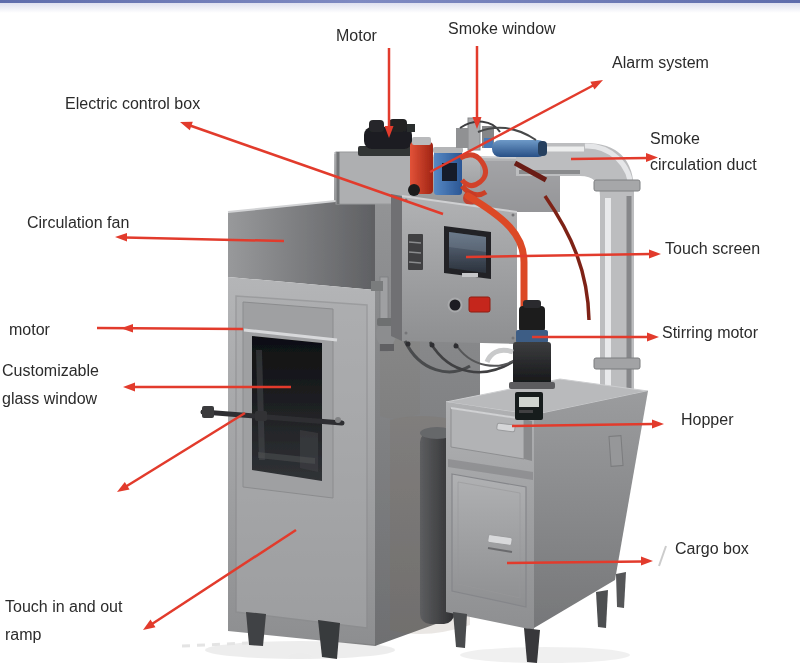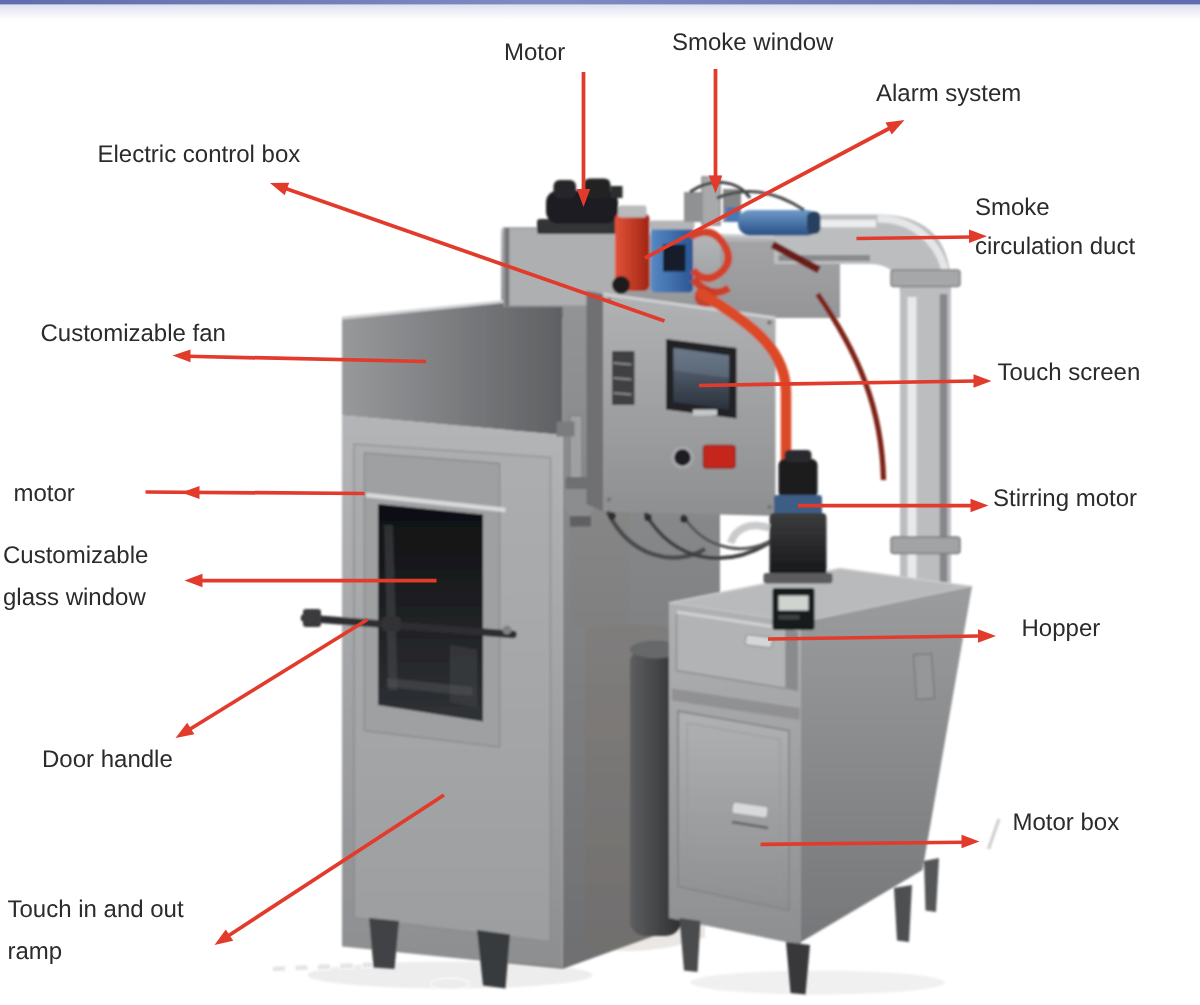--- a/index.html
+++ b/index.html
@@ -310,7 +310,7 @@
 
   <div class="anno" style="left:336px;top:27px">Motor</div>
   <div class="anno" style="left:448px;top:20px">Smoke window</div>
-  <div class="anno" style="left:584px;top:54px">Alarm system</div>
+  <div class="anno" style="left:612px;top:54px">Alarm system</div>
   <div class="anno" style="left:65px;top:95px">Electric control box</div>
   <div class="anno" style="left:650px;top:130px">Smoke</div>
   <div class="anno" style="left:650px;top:156px">circulation duct</div>

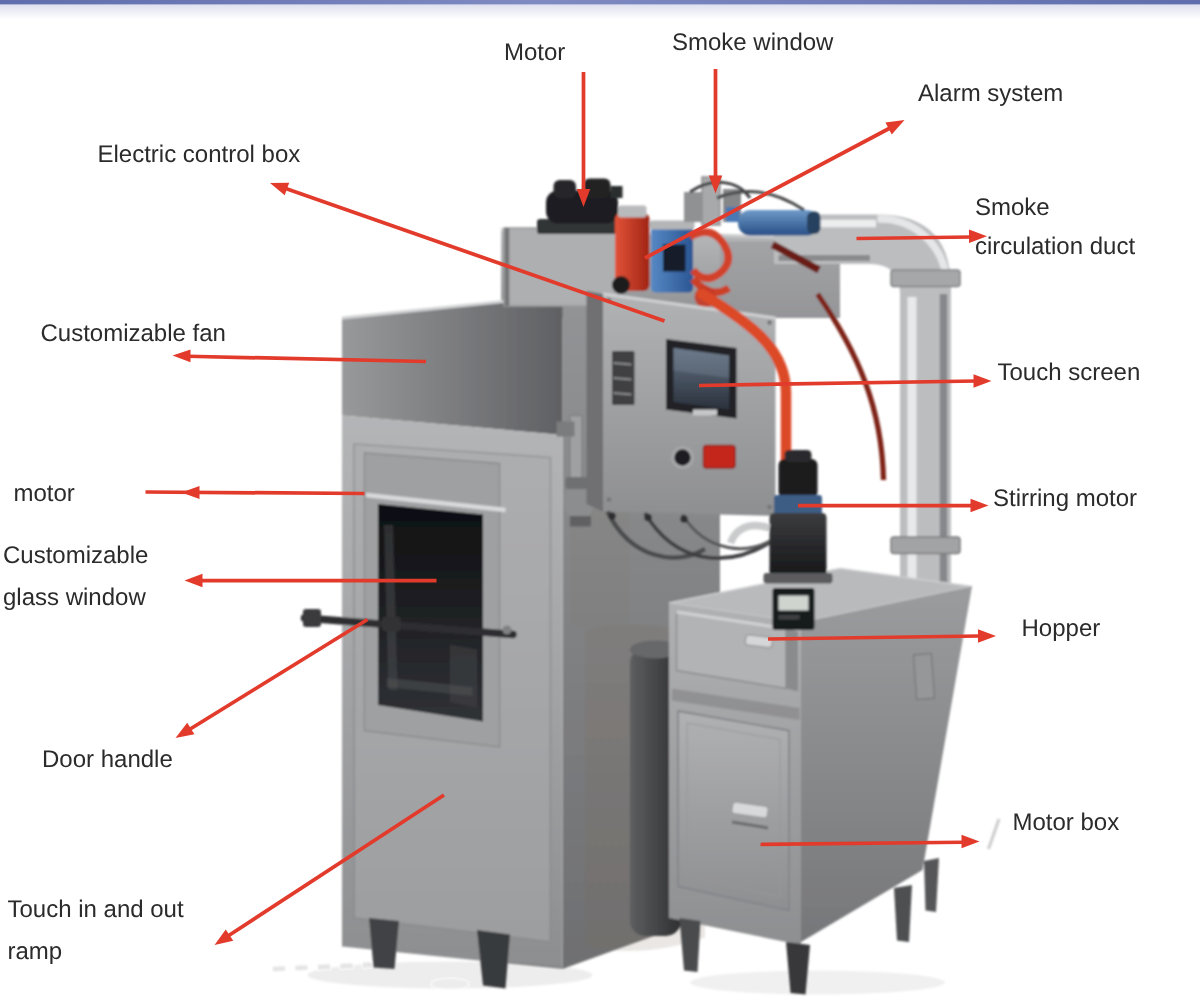--- a/index.html
+++ b/index.html
@@ -314,7 +314,7 @@
   <div class="anno" style="left:65px;top:95px">Electric control box</div>
   <div class="anno" style="left:650px;top:130px">Smoke</div>
   <div class="anno" style="left:650px;top:156px">circulation duct</div>
-  <div class="anno" style="left:27px;top:214px">Customizable fan</div>
+  <div class="anno" style="left:27px;top:214px">Circulation fan</div>
   <div class="anno" style="left:665px;top:240px">Touch screen</div>
   <div class="anno" style="left:9px;top:321px">motor</div>
   <div class="anno" style="left:2px;top:390px">glass window</div>

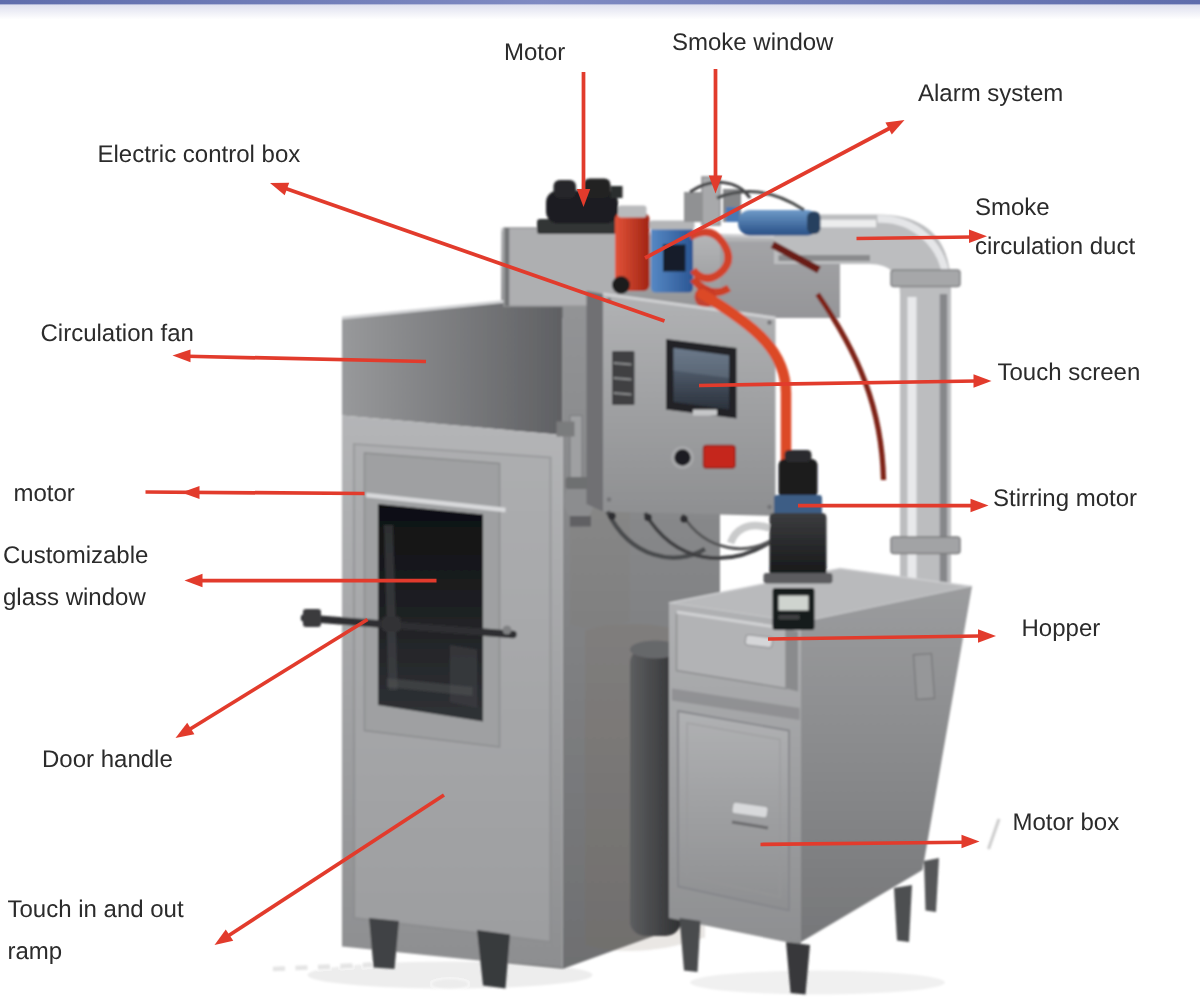--- a/index.html
+++ b/index.html
@@ -321,7 +321,6 @@
   <div class="anno" style="left:2px;top:362px">Customizable</div>
   <div class="anno" style="left:662px;top:324px">Stirring motor</div>
   <div class="anno" style="left:681px;top:411px">Hopper</div>
-  <div class="anno" style="left:28px;top:498px">Door handle</div>
   <div class="anno" style="left:675px;top:540px">Motor box</div>
   <div class="anno" style="left:5px;top:598px">Touch in and out</div>
   <div class="anno" style="left:5px;top:626px">ramp</div>

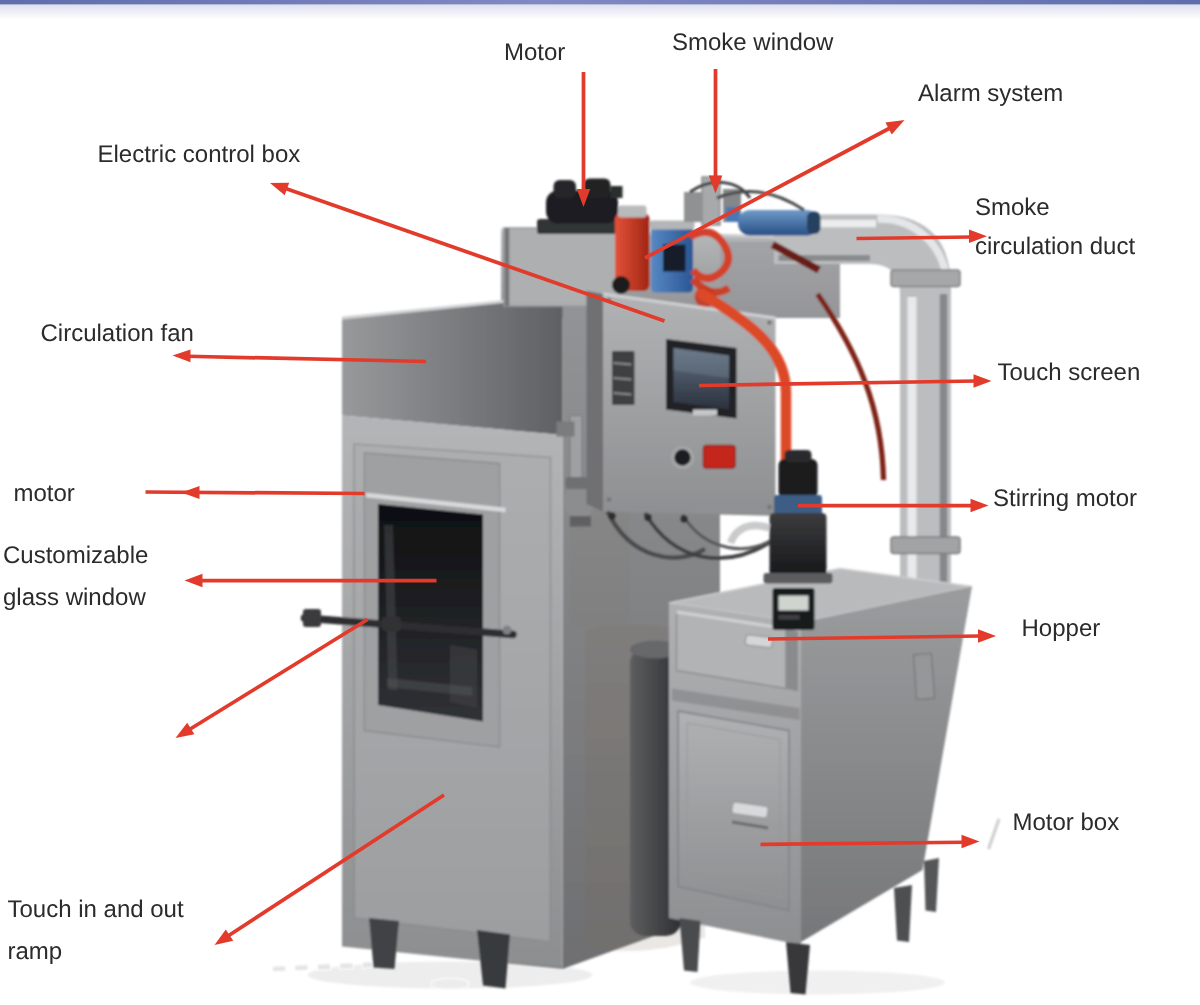--- a/index.html
+++ b/index.html
@@ -321,7 +321,7 @@
   <div class="anno" style="left:2px;top:362px">Customizable</div>
   <div class="anno" style="left:662px;top:324px">Stirring motor</div>
   <div class="anno" style="left:681px;top:411px">Hopper</div>
-  <div class="anno" style="left:675px;top:540px">Motor box</div>
+  <div class="anno" style="left:675px;top:540px">Cargo box</div>
   <div class="anno" style="left:5px;top:598px">Touch in and out</div>
   <div class="anno" style="left:5px;top:626px">ramp</div>
 </div>

